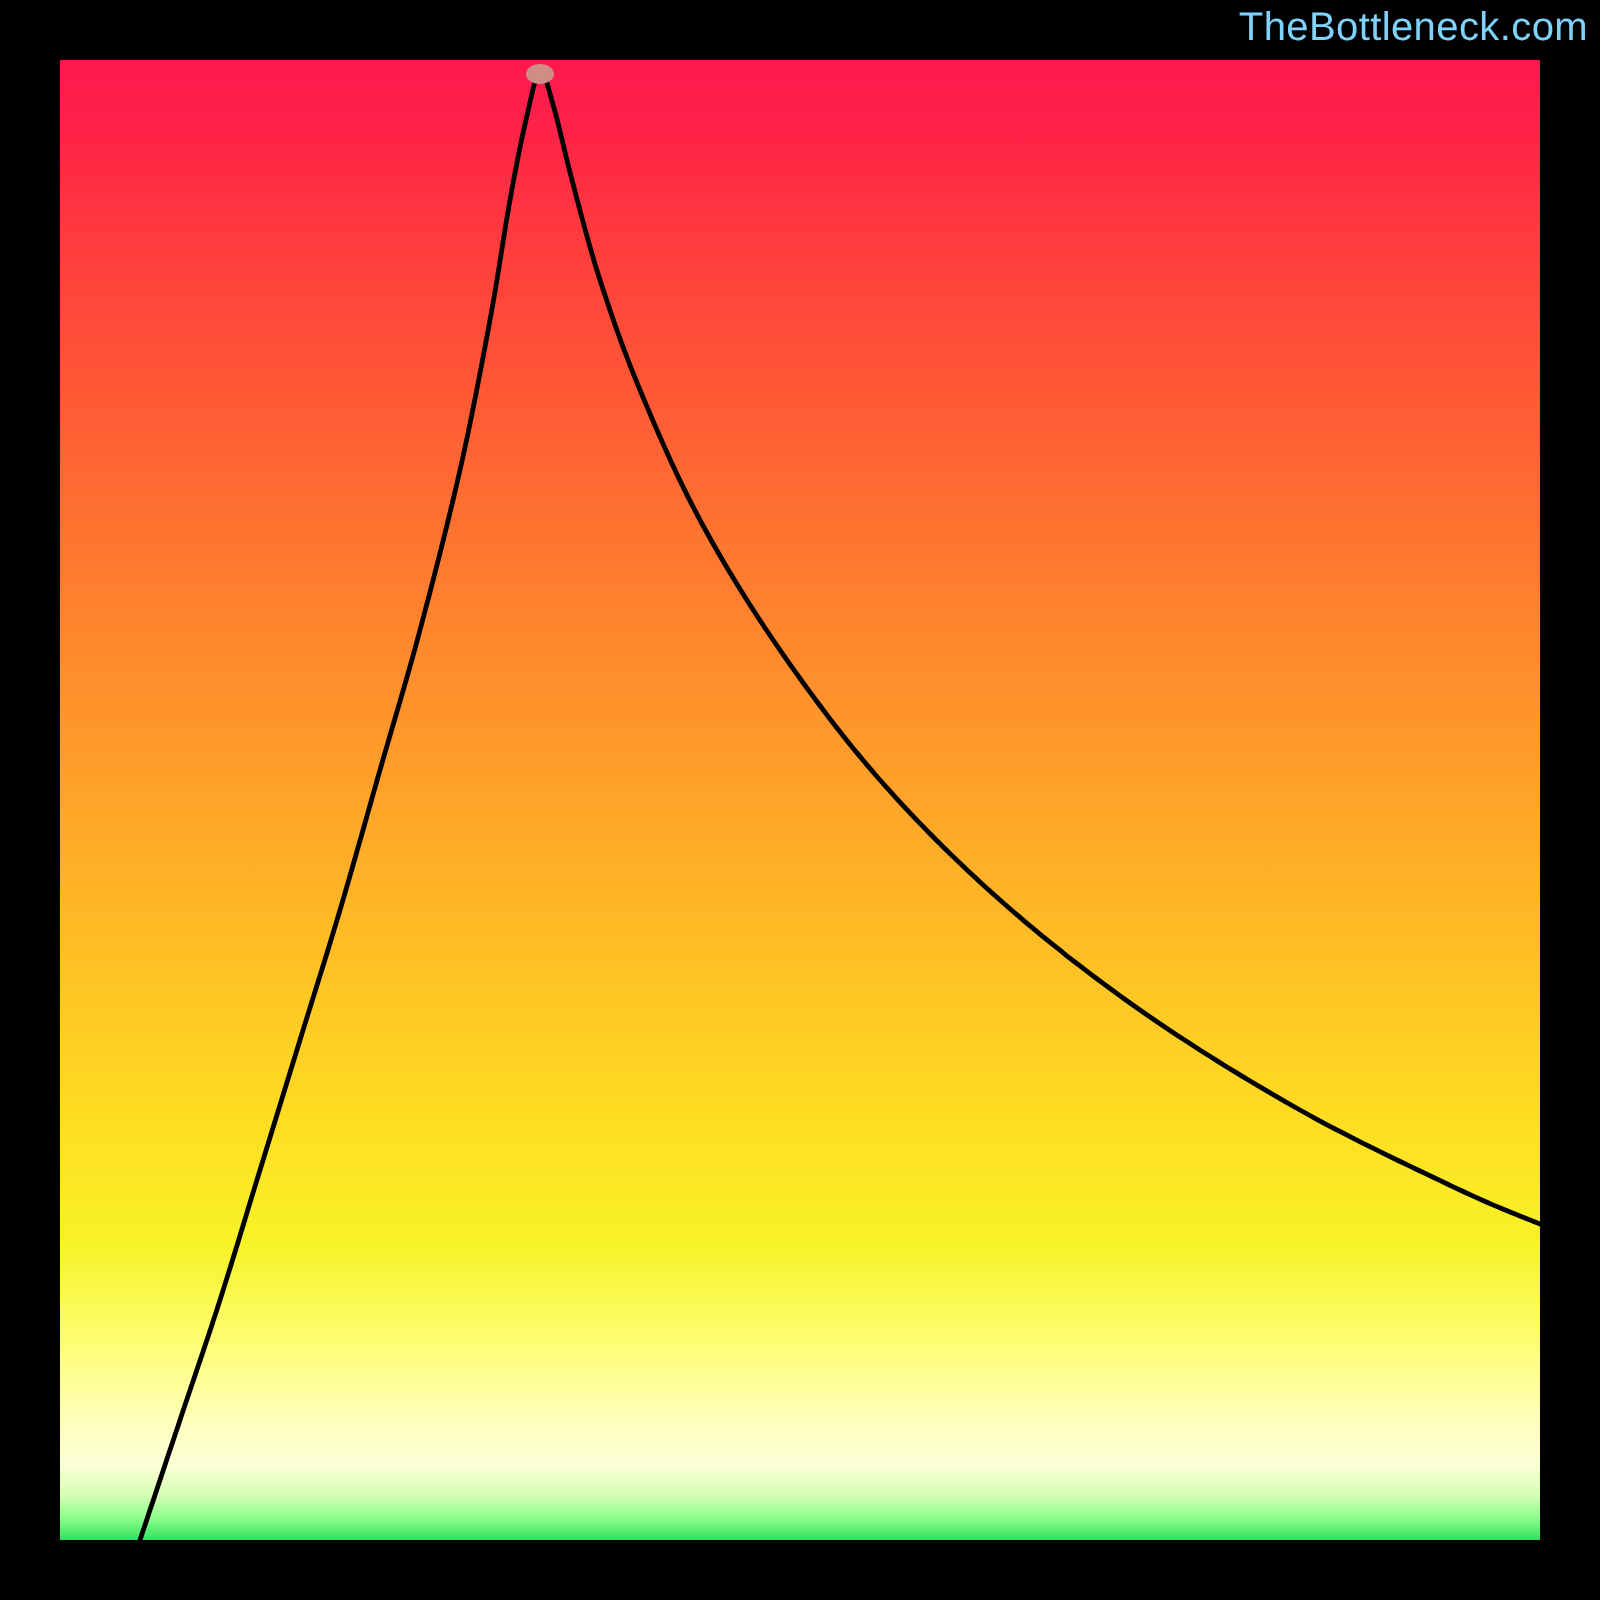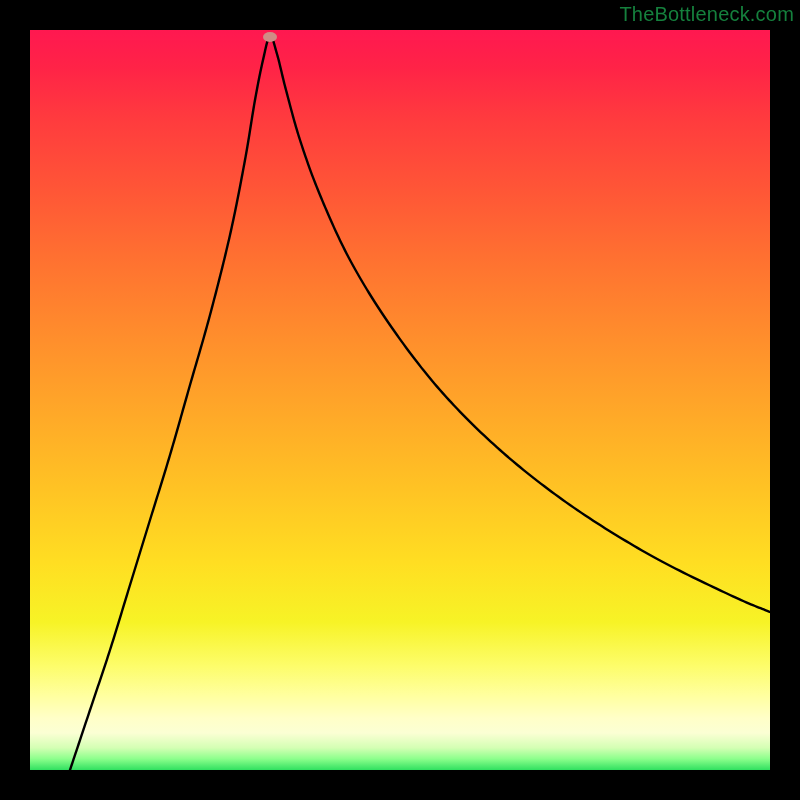--- a/index.html
+++ b/index.html
@@ -63,7 +63,7 @@
     position: absolute;
     top: 3px;
     right: 6px;
-    color: #15803d;
+    color: #7dd3fc;
     font-size: 20px;
     font-weight: 500;
     letter-spacing: 0.2px;

